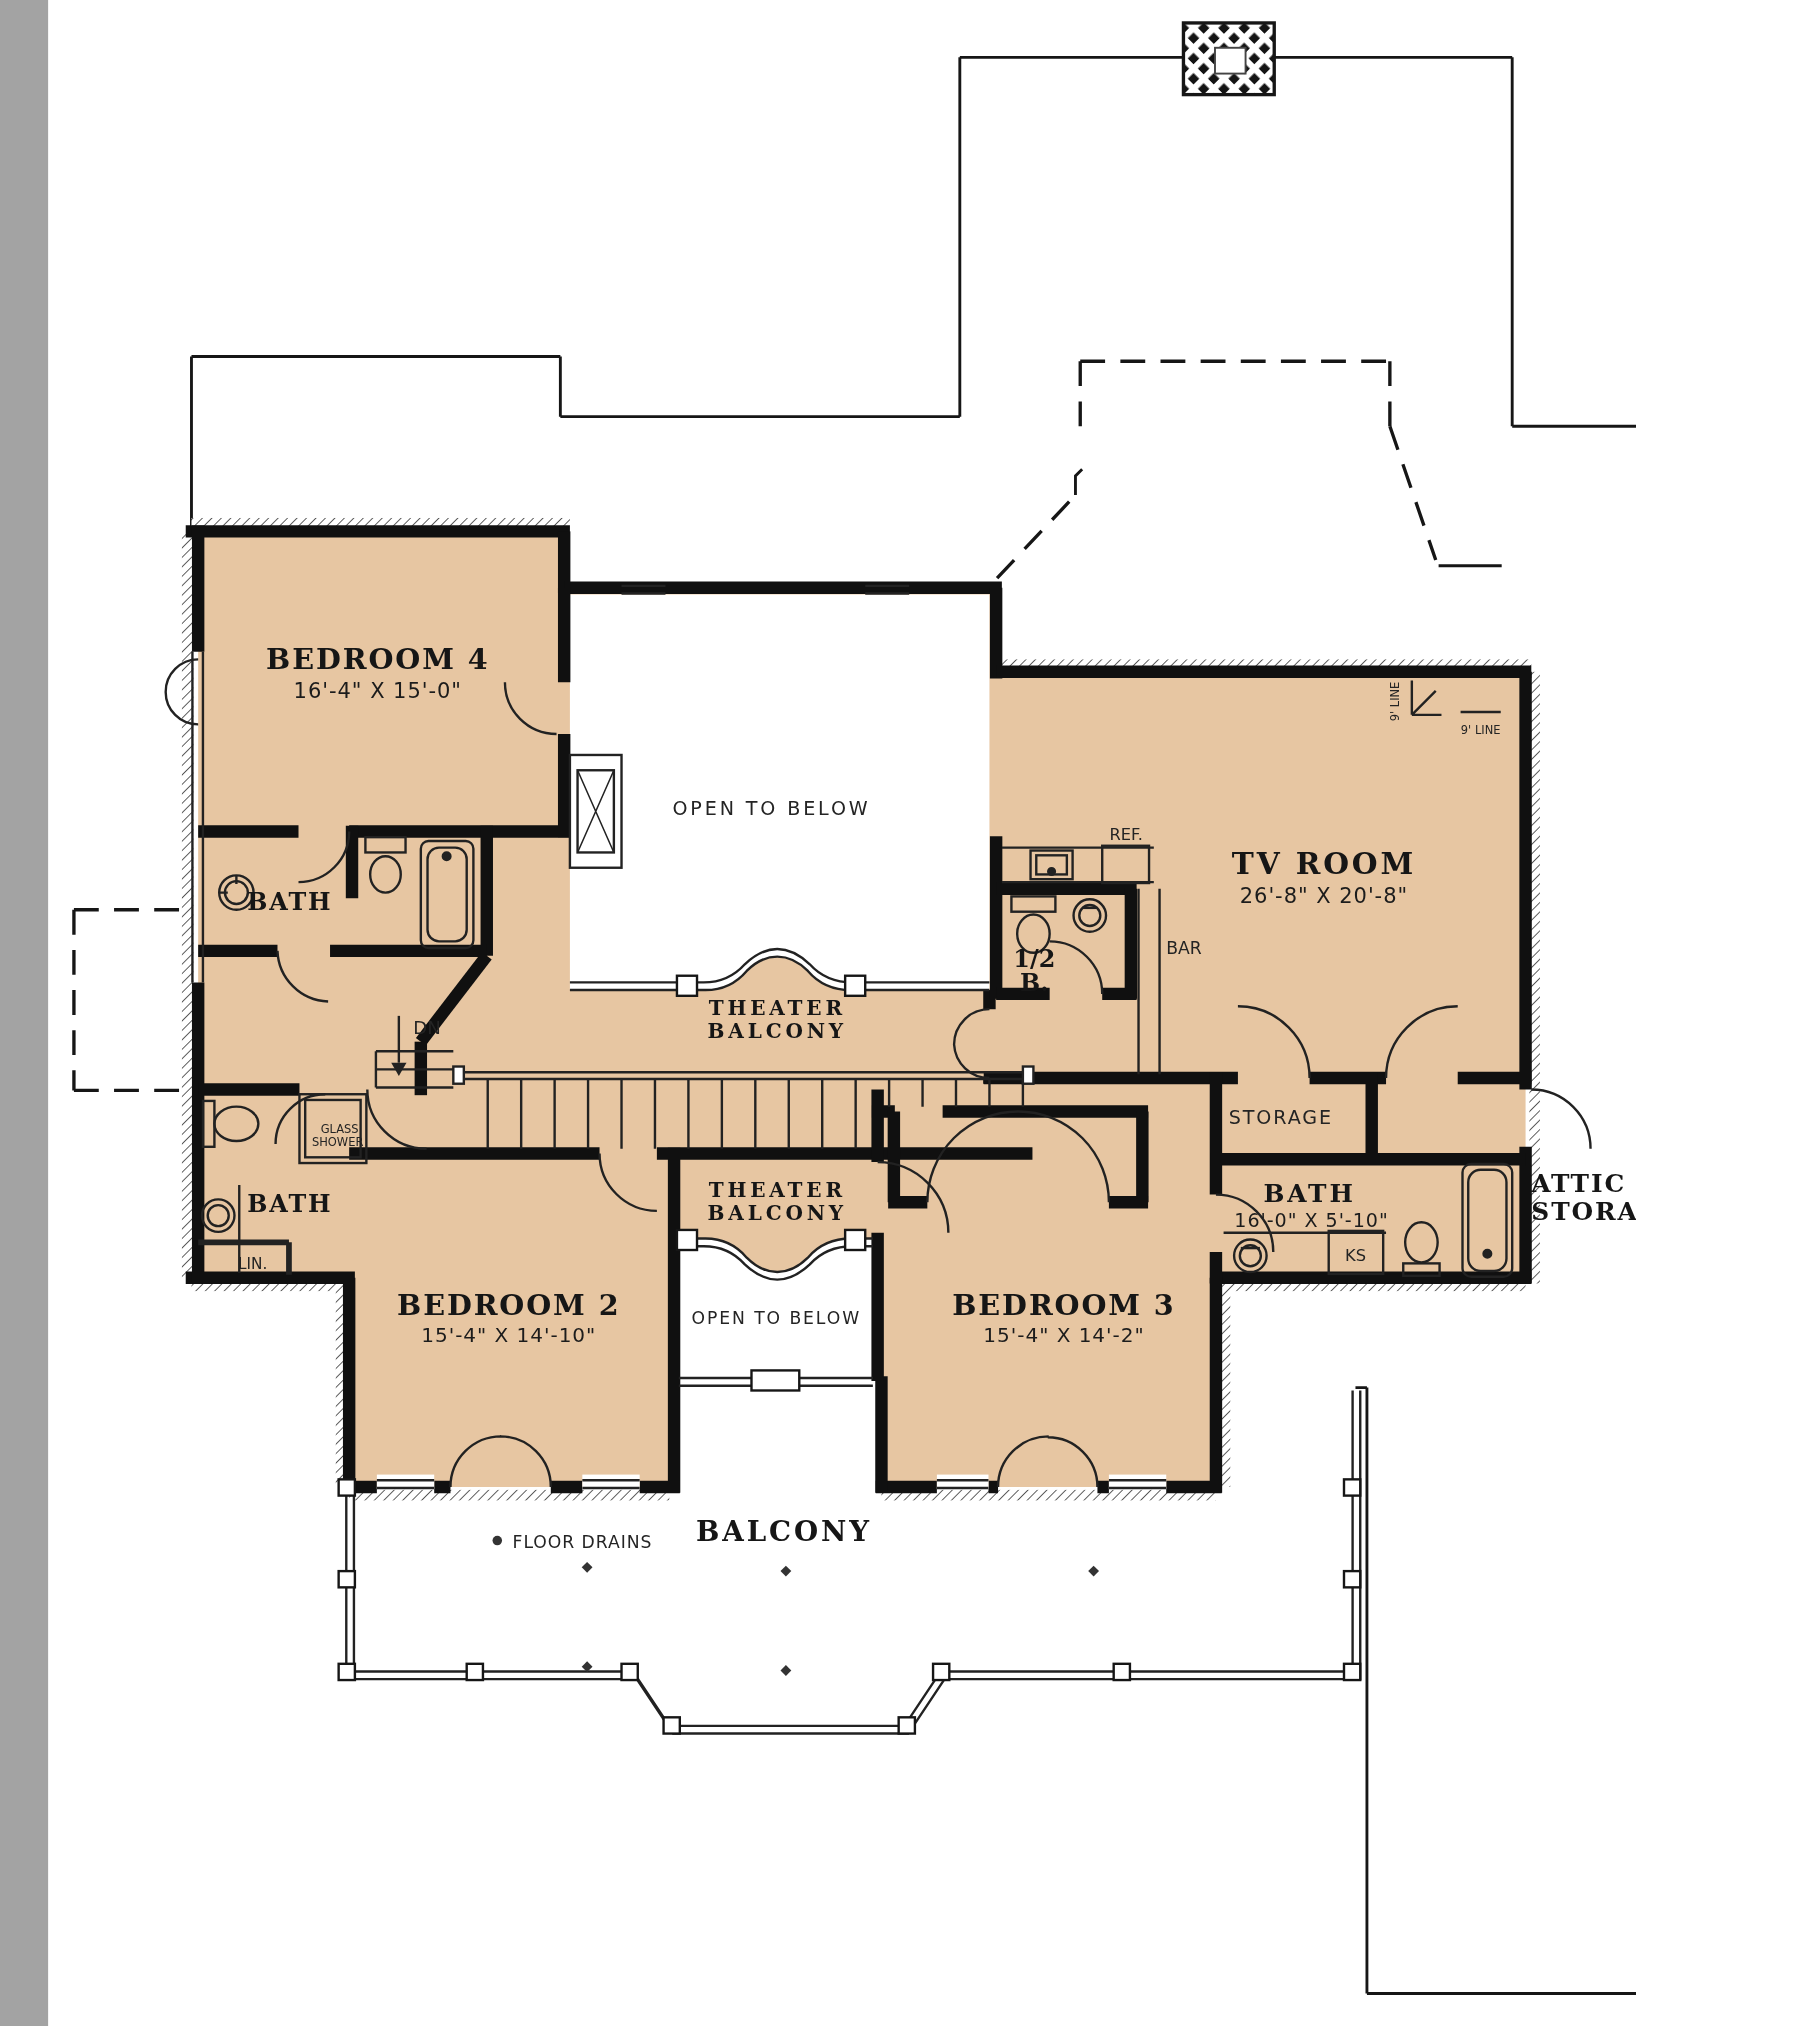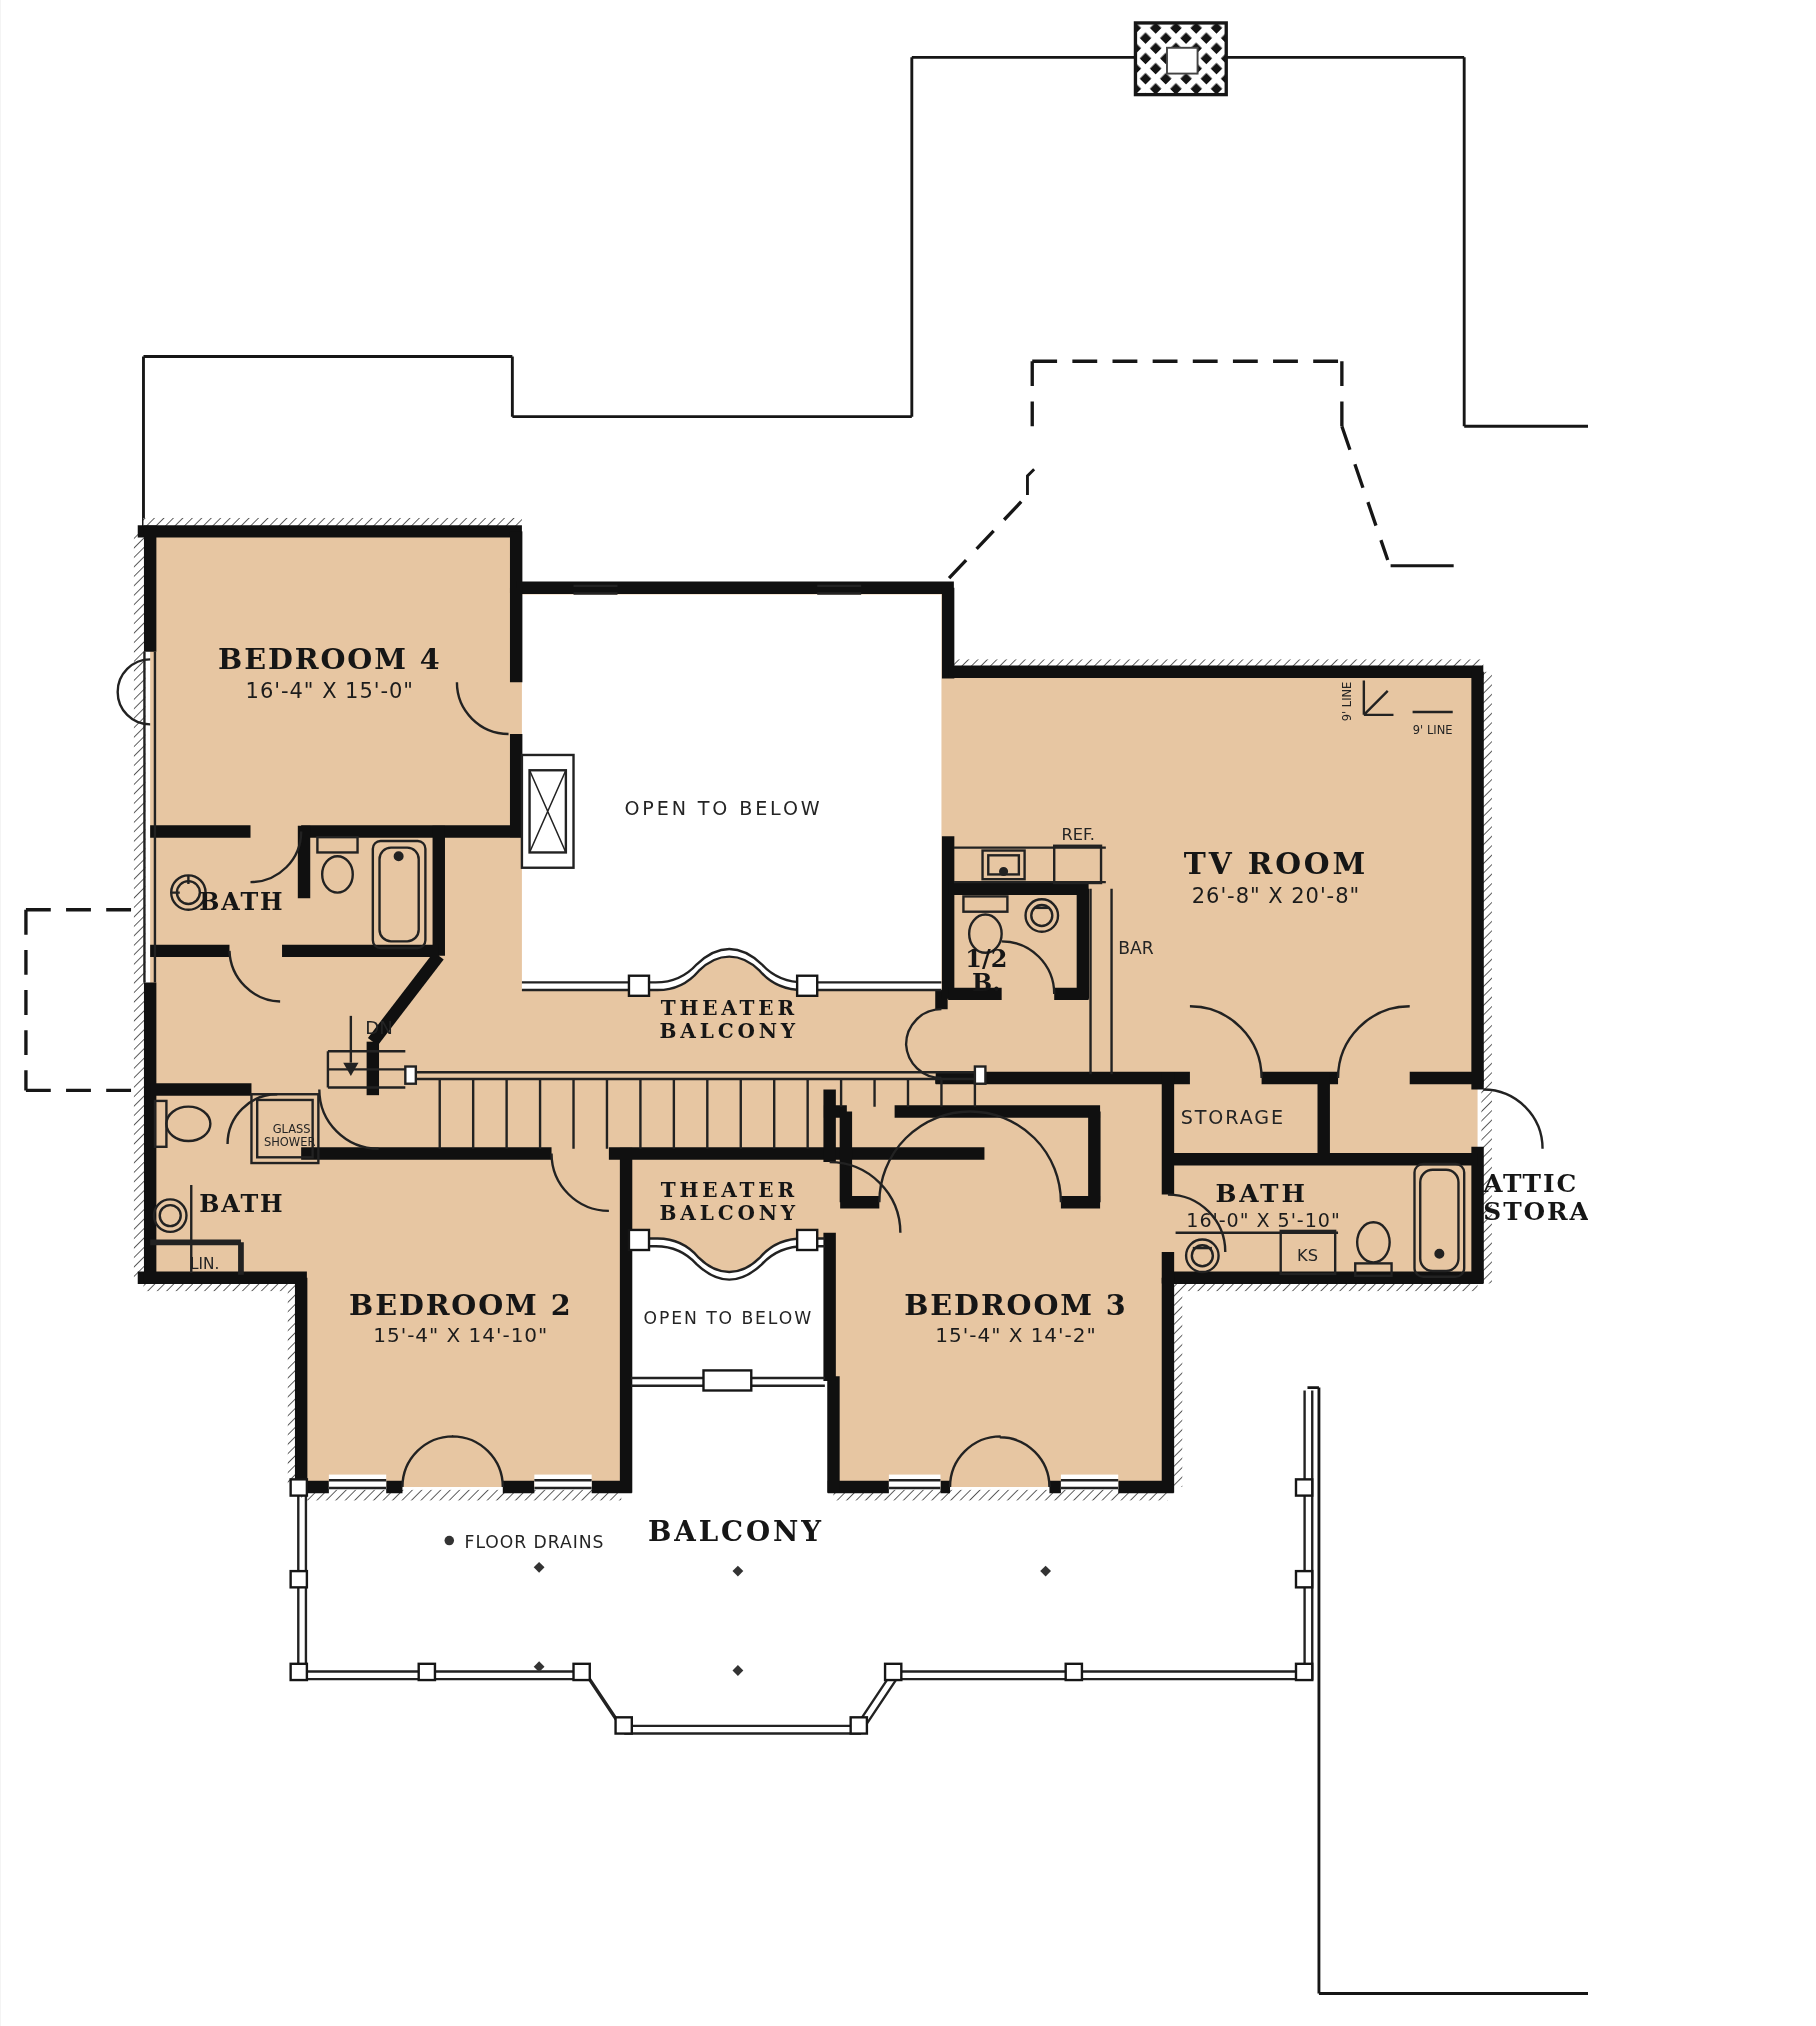--- a/index.html
+++ b/index.html
@@ -4,7 +4,7 @@
 <style>
   html,body{margin:0;padding:0;background:#ffffff;}
   .page{position:relative;width:1588px;height:2026px;background:#a3a3a3;overflow:hidden;
-        font-family:"Liberation Sans",sans-serif;}
+        font-family:"Liberation Sans",sans-serif;padding-left:48px;}
   svg{display:block;}
   .t-room{font-family:"DejaVu Serif",serif;font-weight:bold;fill:#161616;}
   .t-dim{font-family:"DejaVu Sans",sans-serif;fill:#1c1c1c;}

